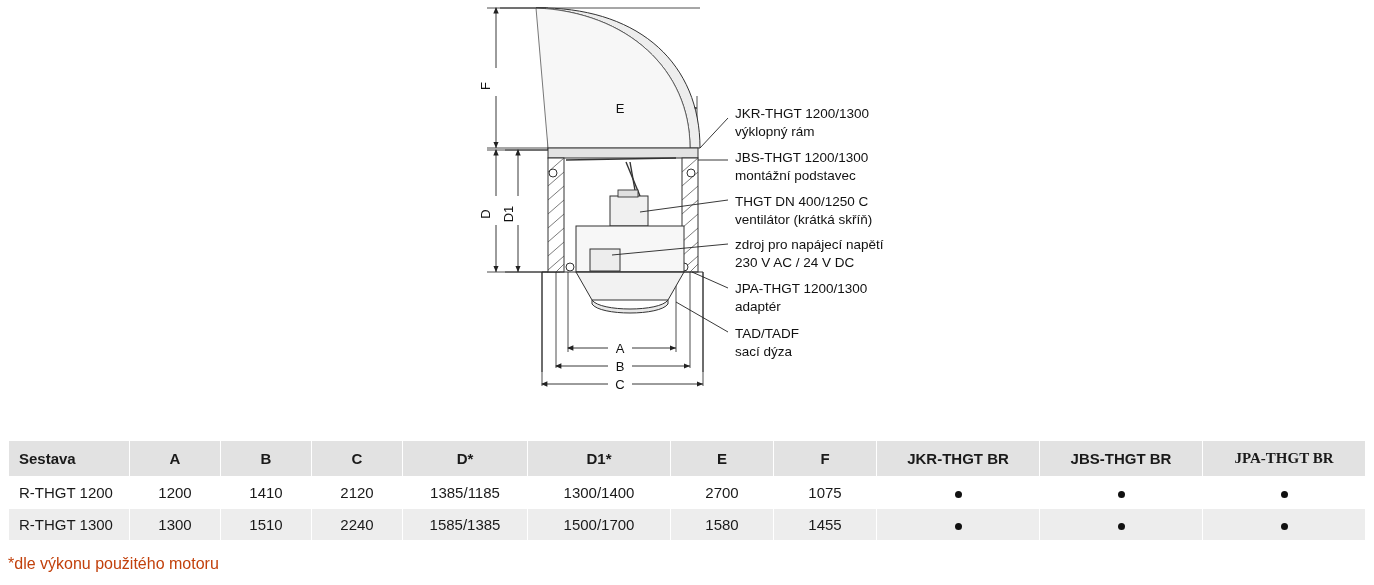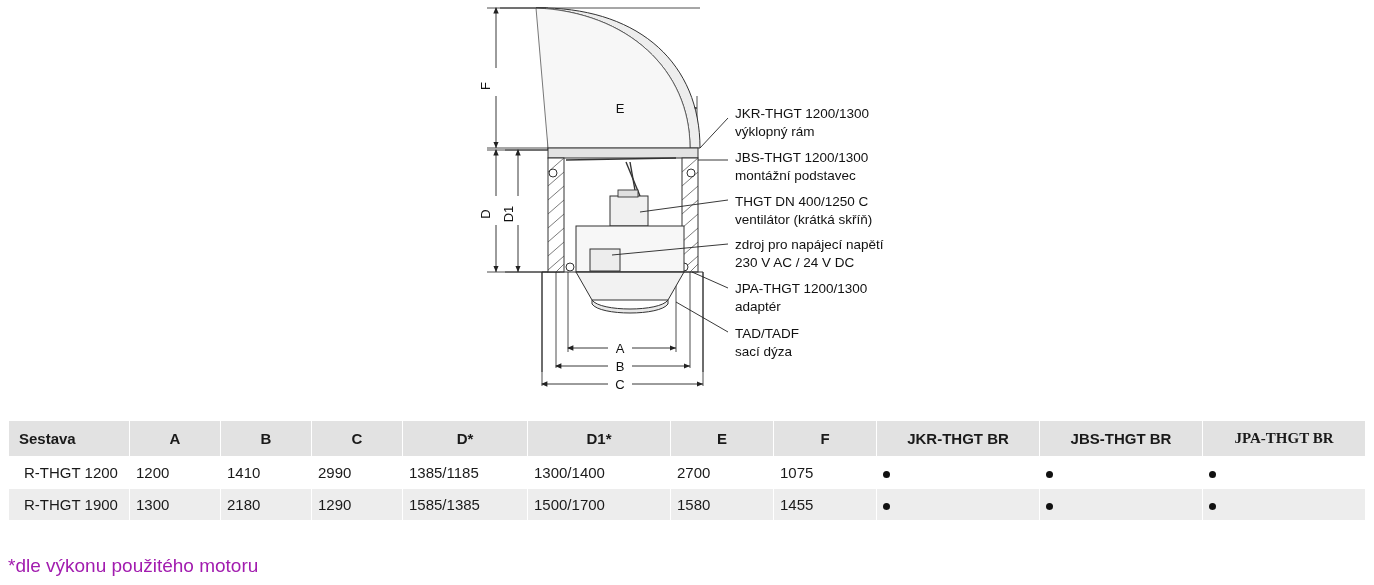--- a/index.html
+++ b/index.html
@@ -38,7 +38,7 @@
   #table-area {
     position: absolute;
     left: 8px;
-    top: 420px;
+    top: 440px;
     width: 1358px;
   }
   table.spec {

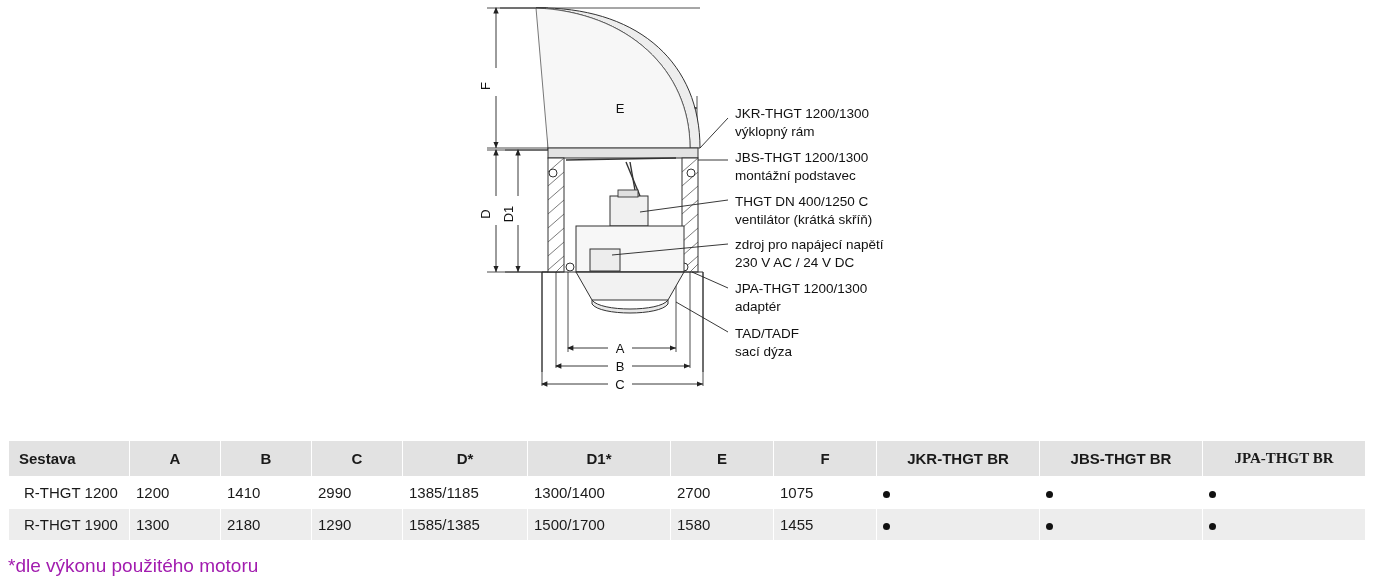--- a/index.html
+++ b/index.html
@@ -65,7 +65,7 @@
     white-space: nowrap;
   }
   table.spec td.first-col {
-    text-align: center;
+    text-align: left;
     padding-left: 10px;
   }
   table.spec tr.row-odd td {

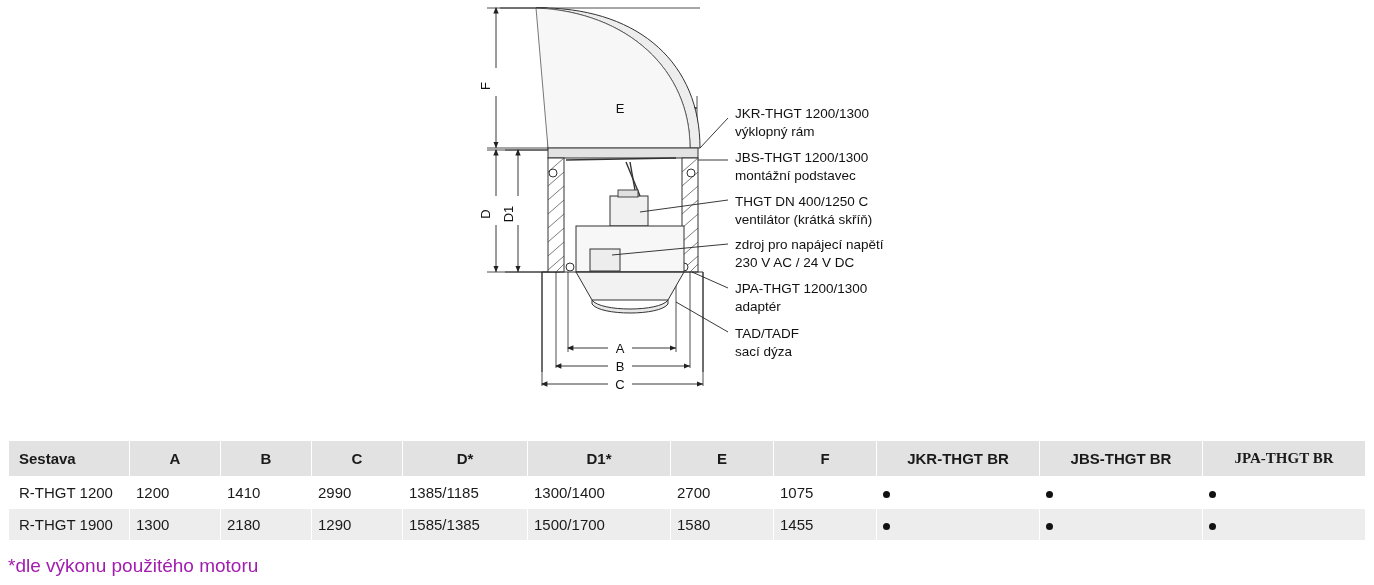--- a/index.html
+++ b/index.html
@@ -60,7 +60,7 @@
   }
   table.spec td {
     padding: 7px 6px;
-    text-align: left;
+    text-align: center;
     border: 1px solid #ffffff;
     white-space: nowrap;
   }

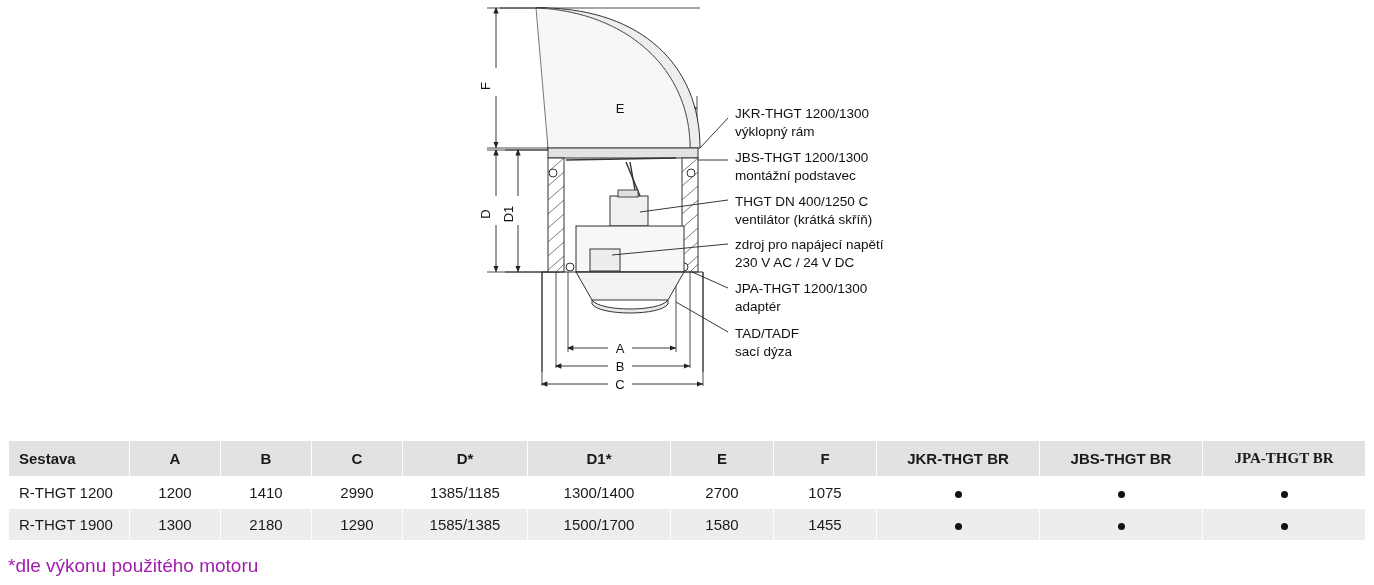--- a/index.html
+++ b/index.html
@@ -296,7 +296,7 @@
         <td class="first-col">R-THGT 1200</td>
         <td>1200</td>
         <td>1410</td>
-        <td>2990</td>
+        <td>2120</td>
         <td>1385/1185</td>
         <td>1300/1400</td>
         <td>2700</td>

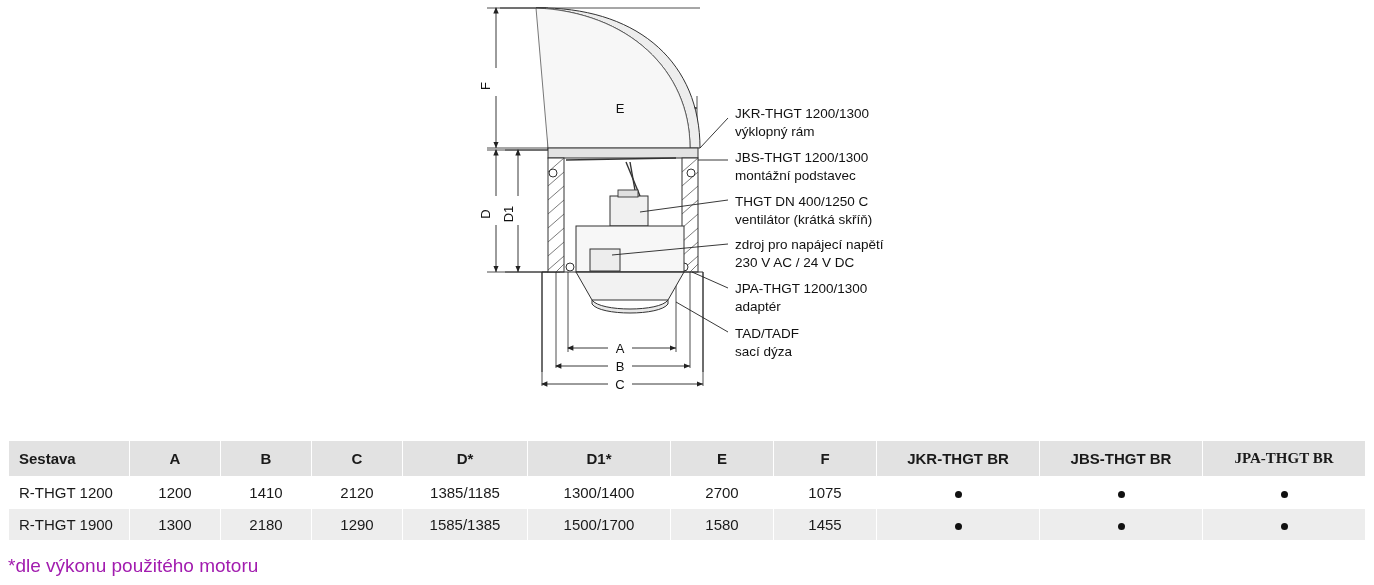--- a/index.html
+++ b/index.html
@@ -306,7 +306,7 @@
         <td><span class="dot"></span></td>
       </tr>
       <tr class="row-even">
-        <td class="first-col">R-THGT 1900</td>
+        <td class="first-col">R-THGT 1300</td>
         <td>1300</td>
         <td>2180</td>
         <td>1290</td>

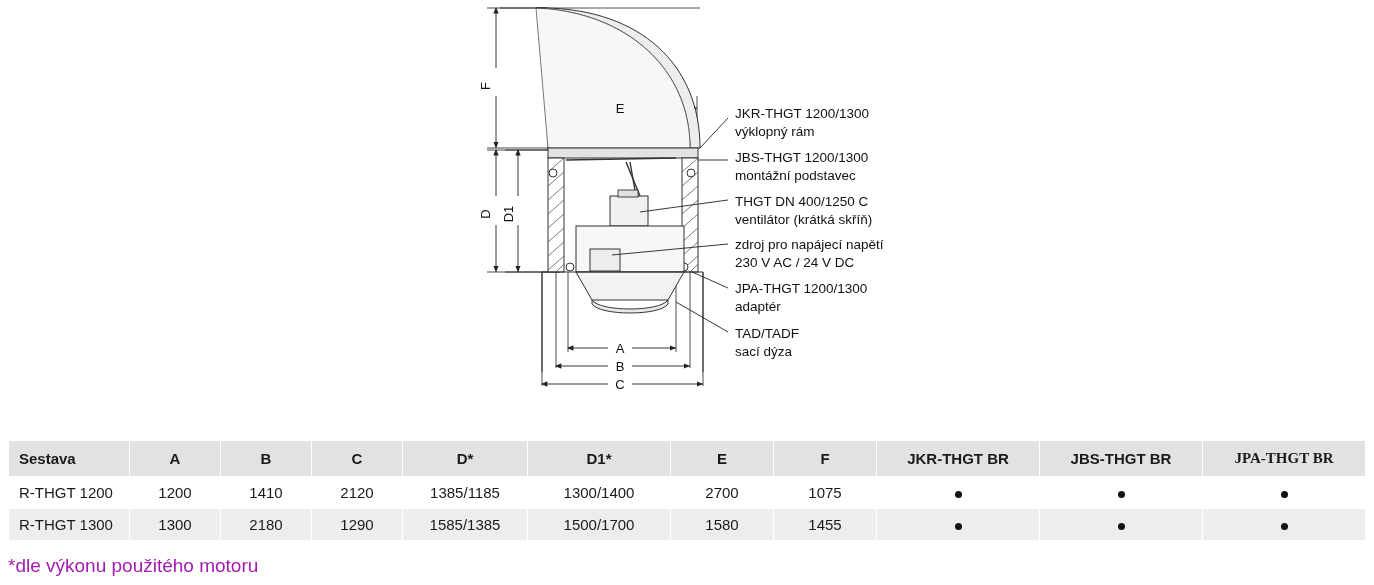--- a/index.html
+++ b/index.html
@@ -308,7 +308,7 @@
       <tr class="row-even">
         <td class="first-col">R-THGT 1300</td>
         <td>1300</td>
-        <td>2180</td>
+        <td>1510</td>
         <td>1290</td>
         <td>1585/1385</td>
         <td>1500/1700</td>

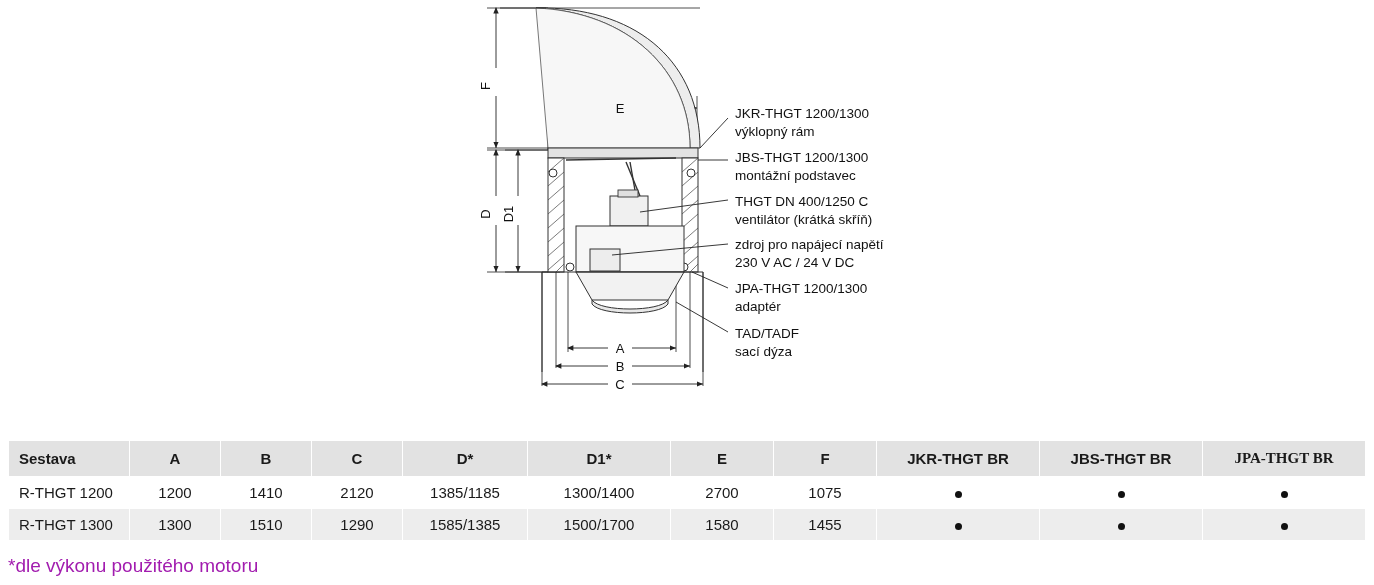--- a/index.html
+++ b/index.html
@@ -309,7 +309,7 @@
         <td class="first-col">R-THGT 1300</td>
         <td>1300</td>
         <td>1510</td>
-        <td>1290</td>
+        <td>2240</td>
         <td>1585/1385</td>
         <td>1500/1700</td>
         <td>1580</td>

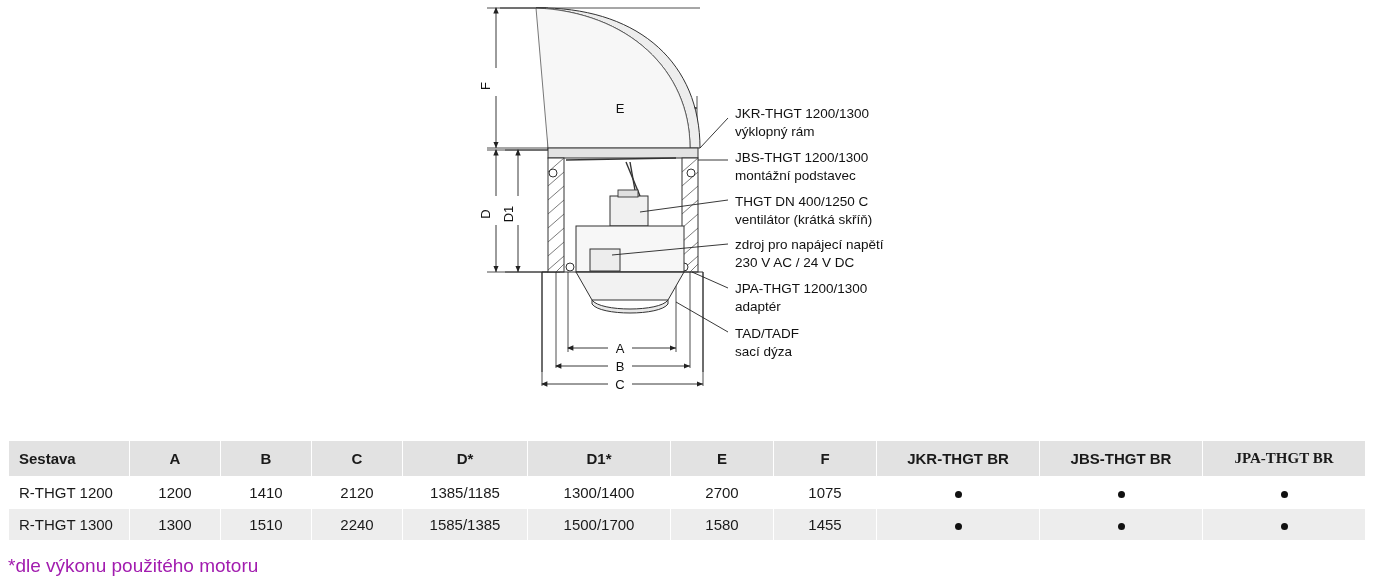--- a/index.html
+++ b/index.html
@@ -86,8 +86,8 @@
     position: absolute;
     left: 8px;
     top: 555px;
-    font-size: 19px;
-    color: #a21caf;
+    font-size: 16px;
+    color: #c2410c;
     text-align: right;
   }
   .col-a { width: 78px; }

